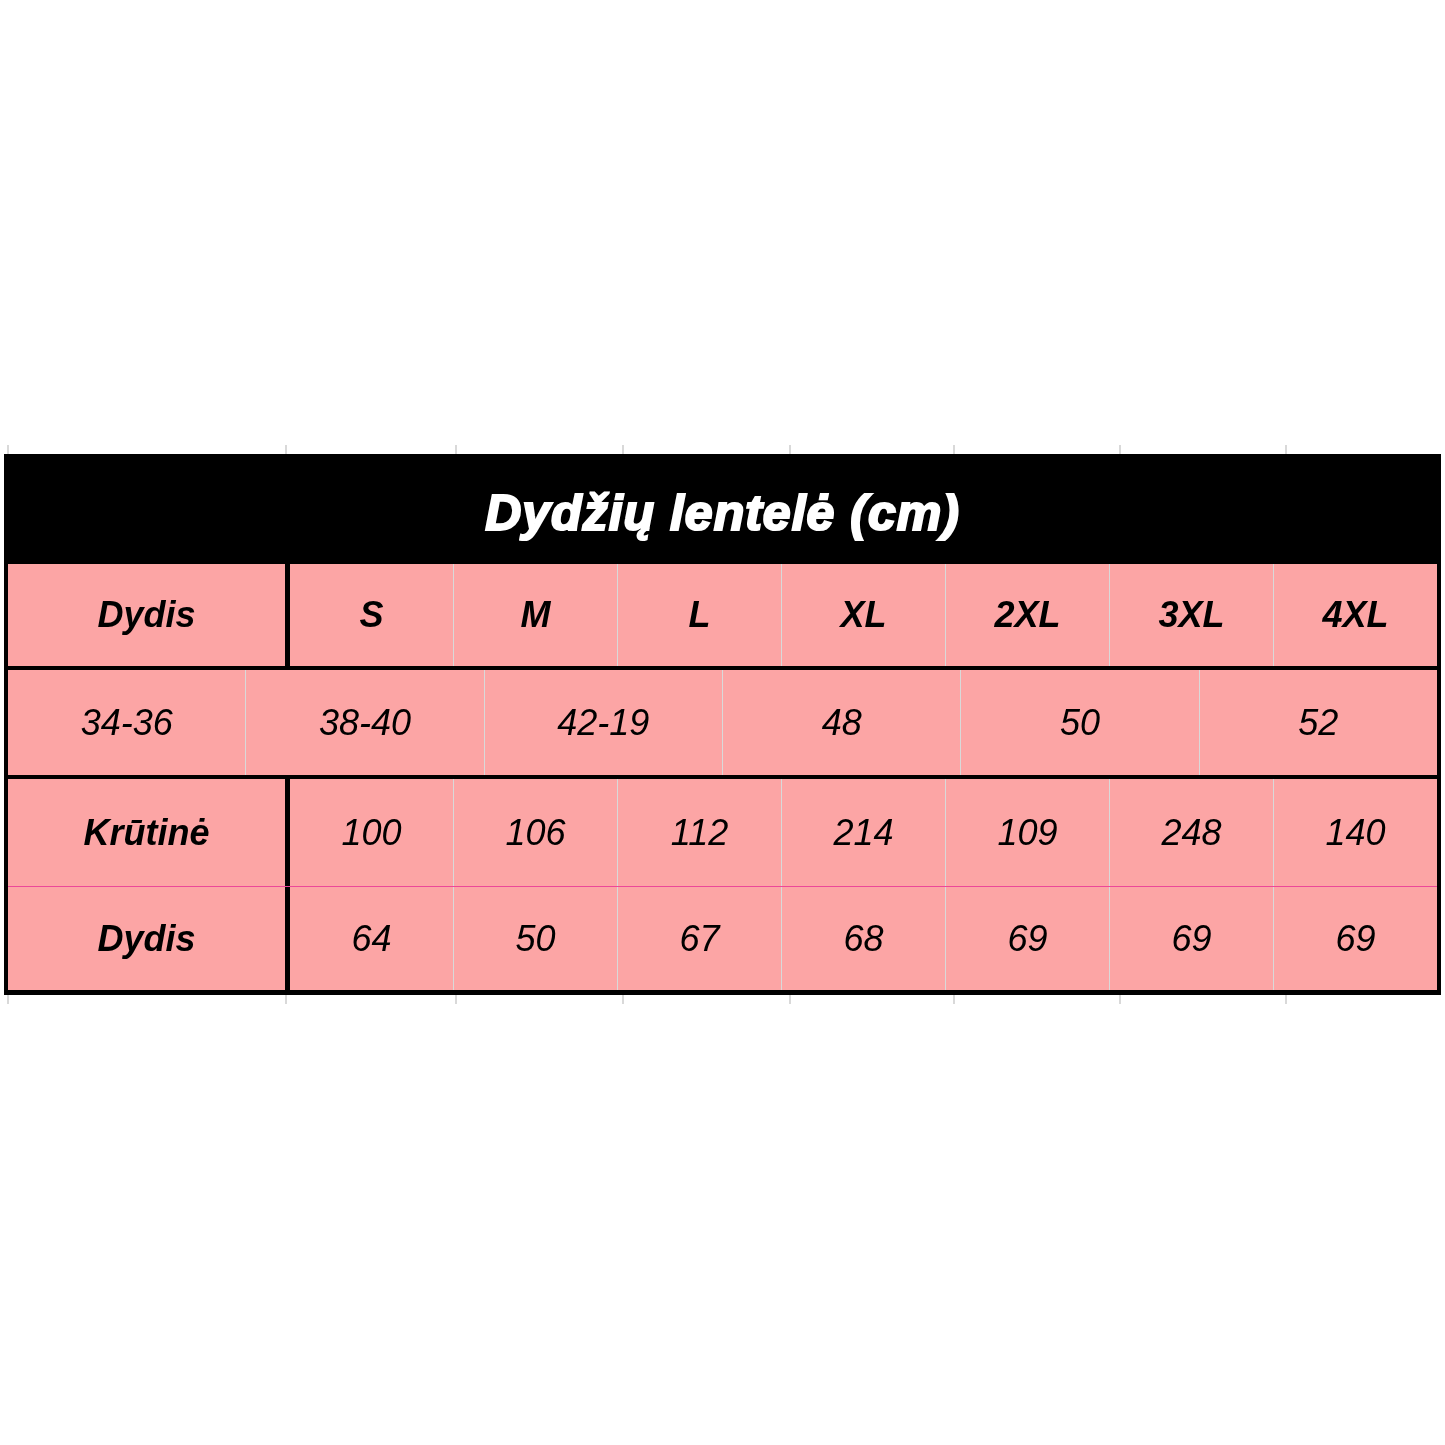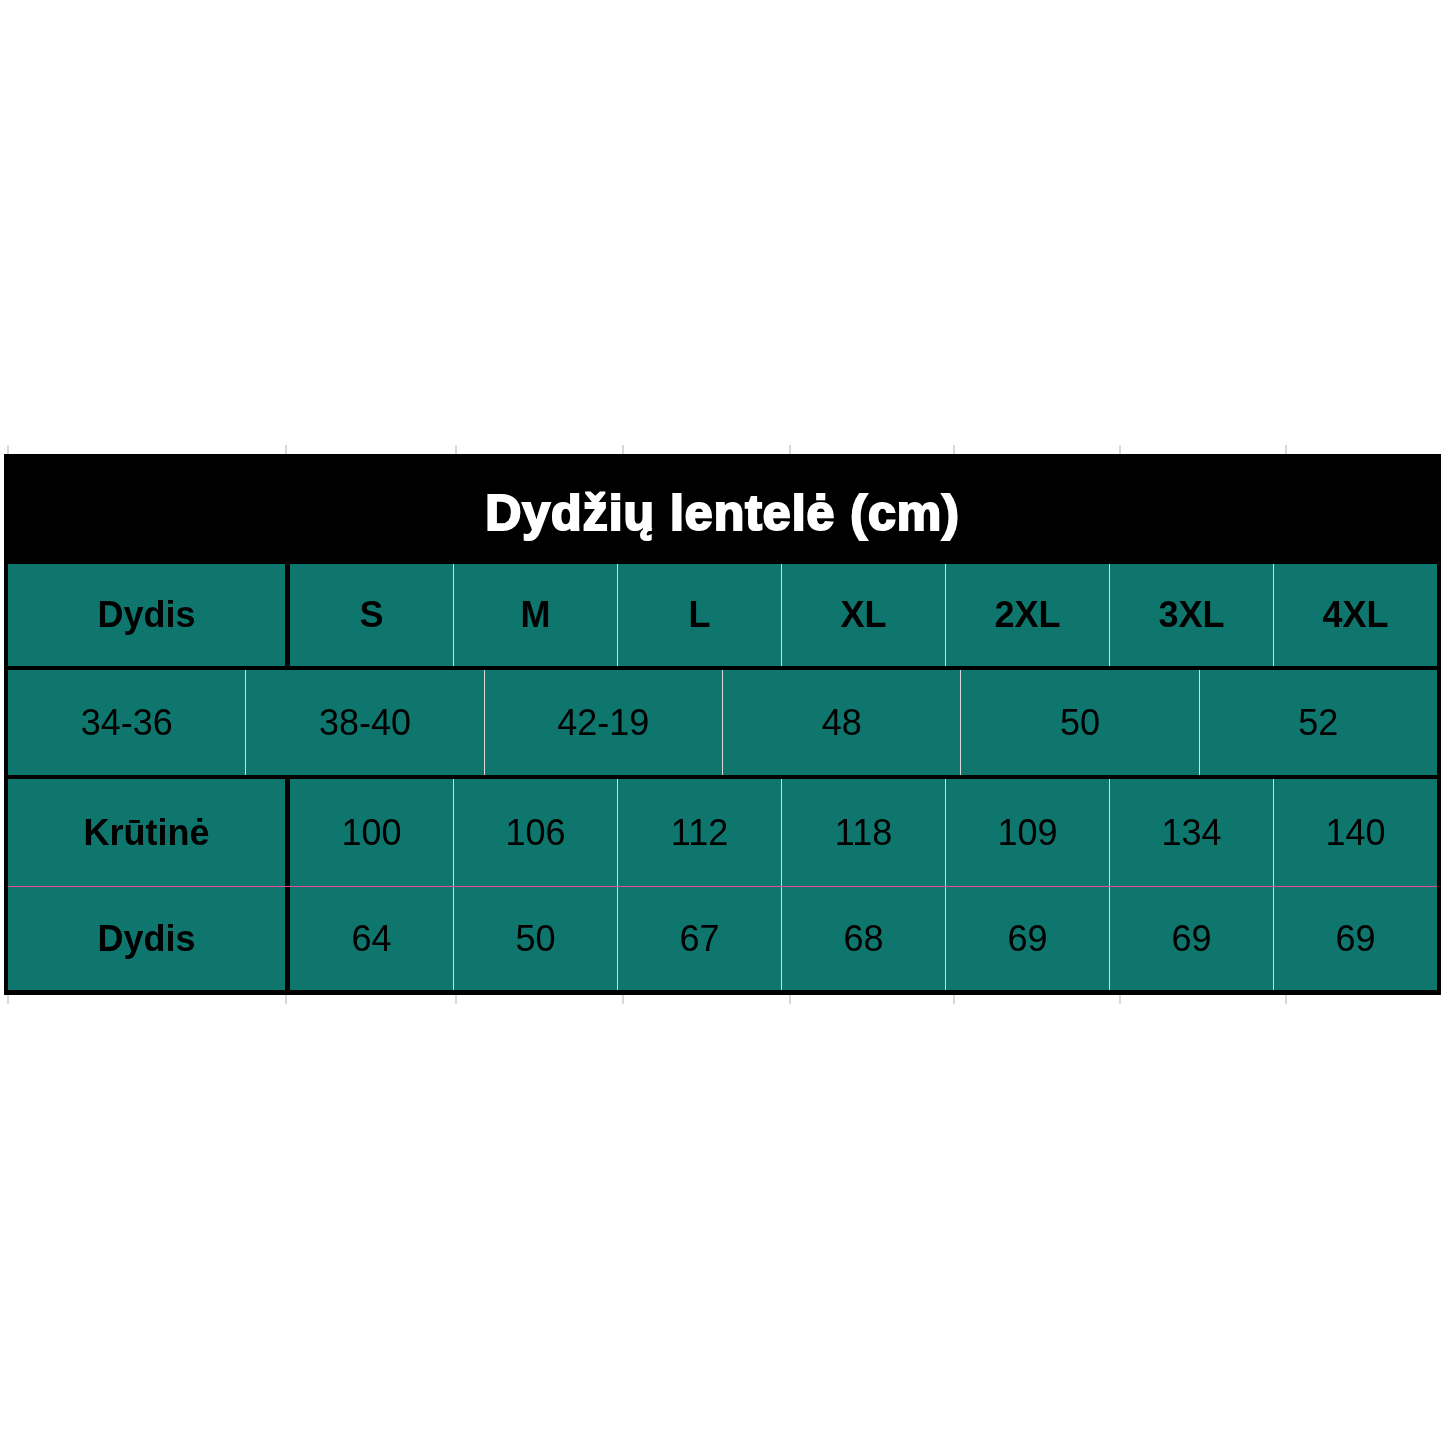--- a/index.html
+++ b/index.html
@@ -30,6 +30,7 @@
     display: flex;
     flex-direction: column;
     background: #ffffff;
+    font-style: italic;
   }
   .title-bar {
     height: 106px;

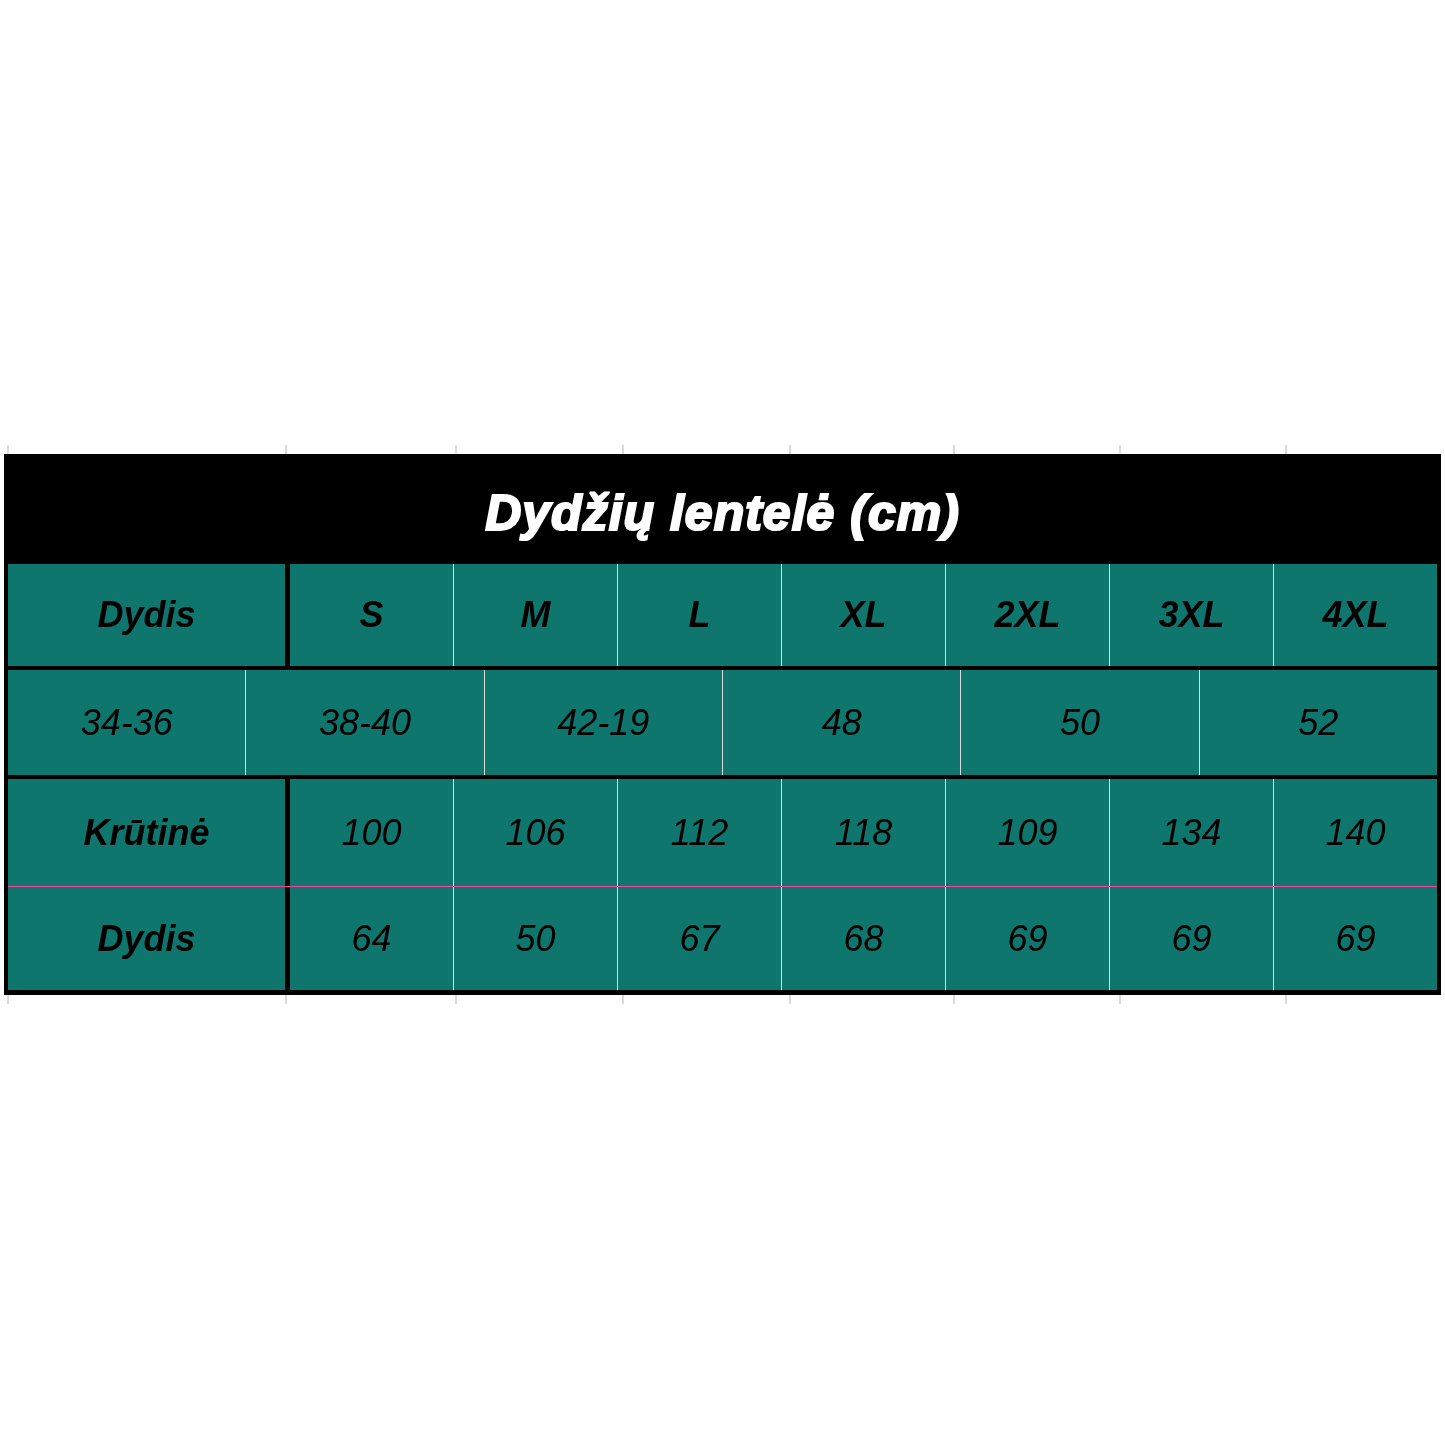--- a/index.html
+++ b/index.html
@@ -55,7 +55,7 @@
     flex-direction: row;
     align-items: stretch;
     flex: 0 0 auto;
-    background: #0f766e;
+    background: #fca5a5;
   }
   .row-header   { height: 102px; border-bottom: 4px solid #000000; }
   .row-eur      { height: 105px; border-bottom: 4px solid #000000; }

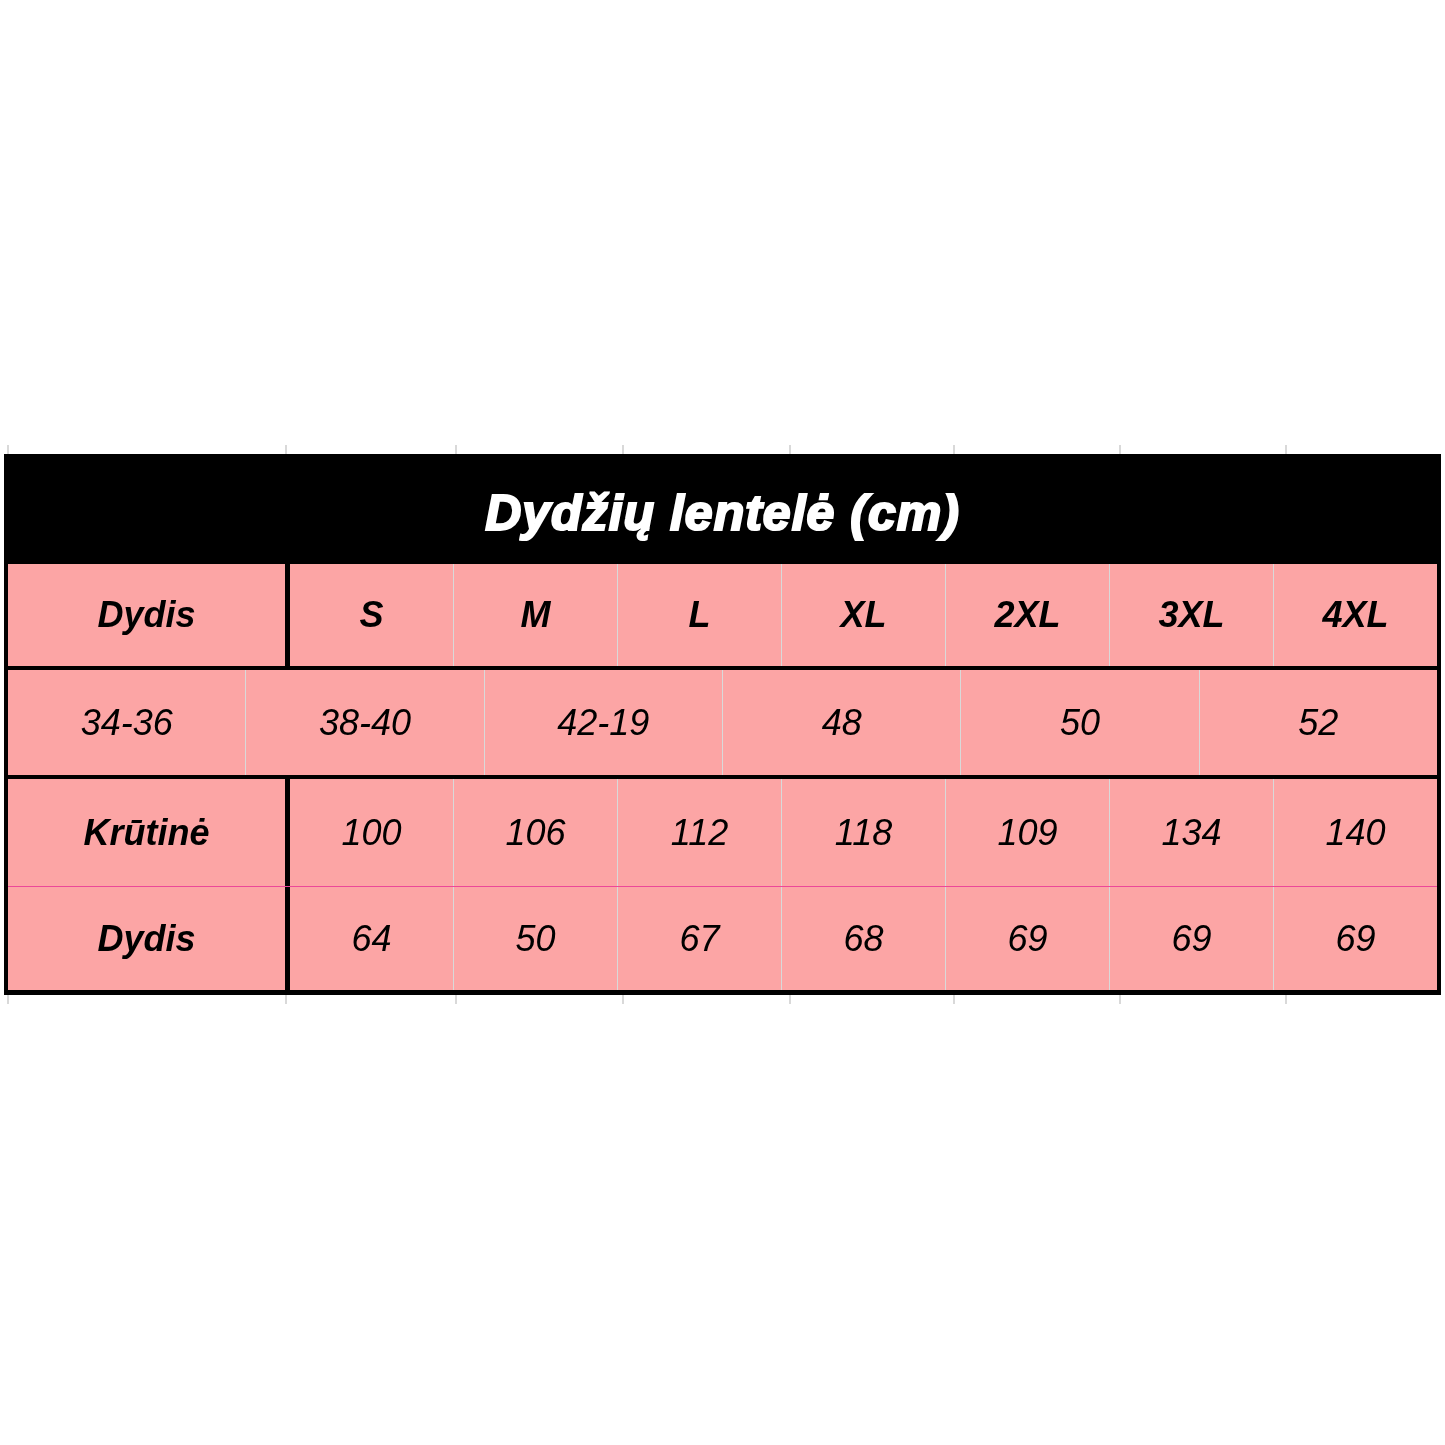--- a/index.html
+++ b/index.html
@@ -126,7 +126,7 @@
       <div class="cell data-cell">100</div>
       <div class="cell data-cell">106</div>
       <div class="cell data-cell">112</div>
-      <div class="cell data-cell">118</div>
+      <div class="cell data-cell">214</div>
       <div class="cell data-cell">109</div>
       <div class="cell data-cell">134</div>
       <div class="cell data-cell">140</div>

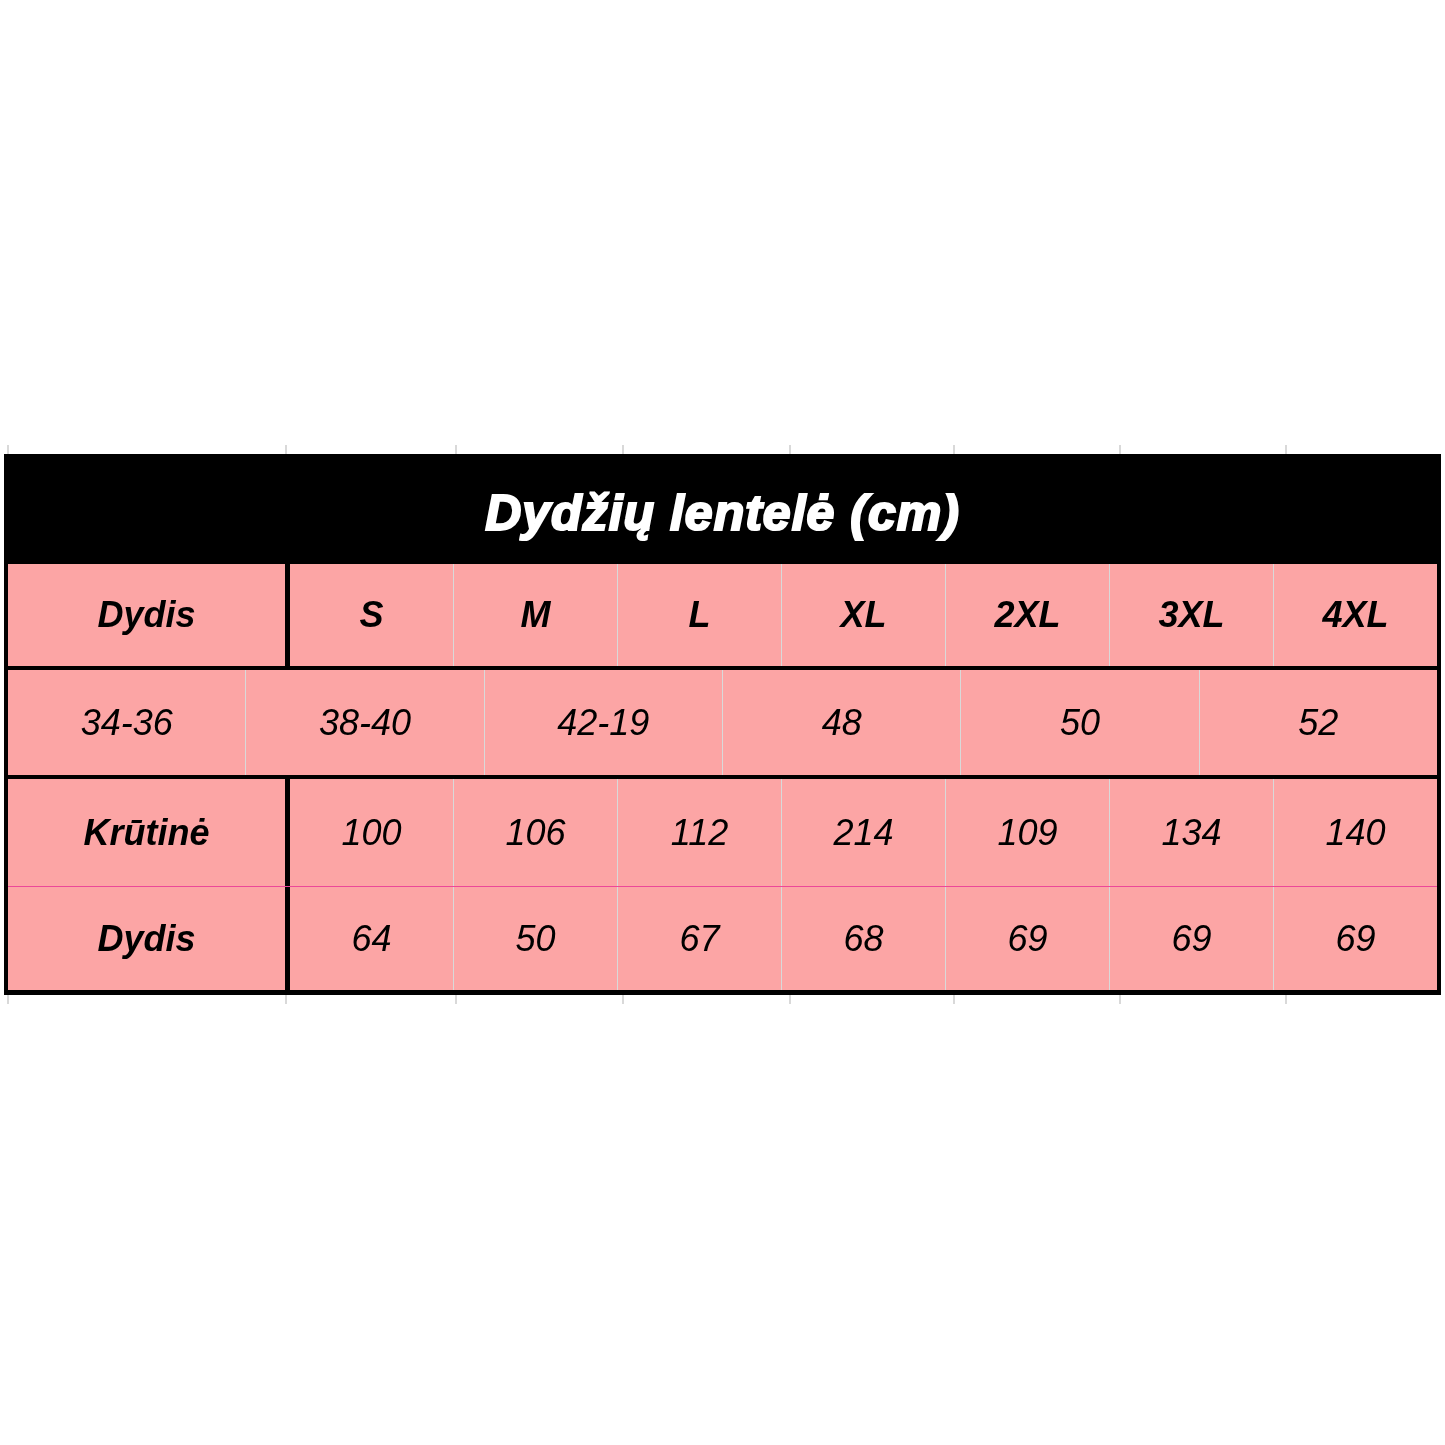--- a/index.html
+++ b/index.html
@@ -128,7 +128,7 @@
       <div class="cell data-cell">112</div>
       <div class="cell data-cell">214</div>
       <div class="cell data-cell">109</div>
-      <div class="cell data-cell">134</div>
+      <div class="cell data-cell">248</div>
       <div class="cell data-cell">140</div>
     </div>
 

